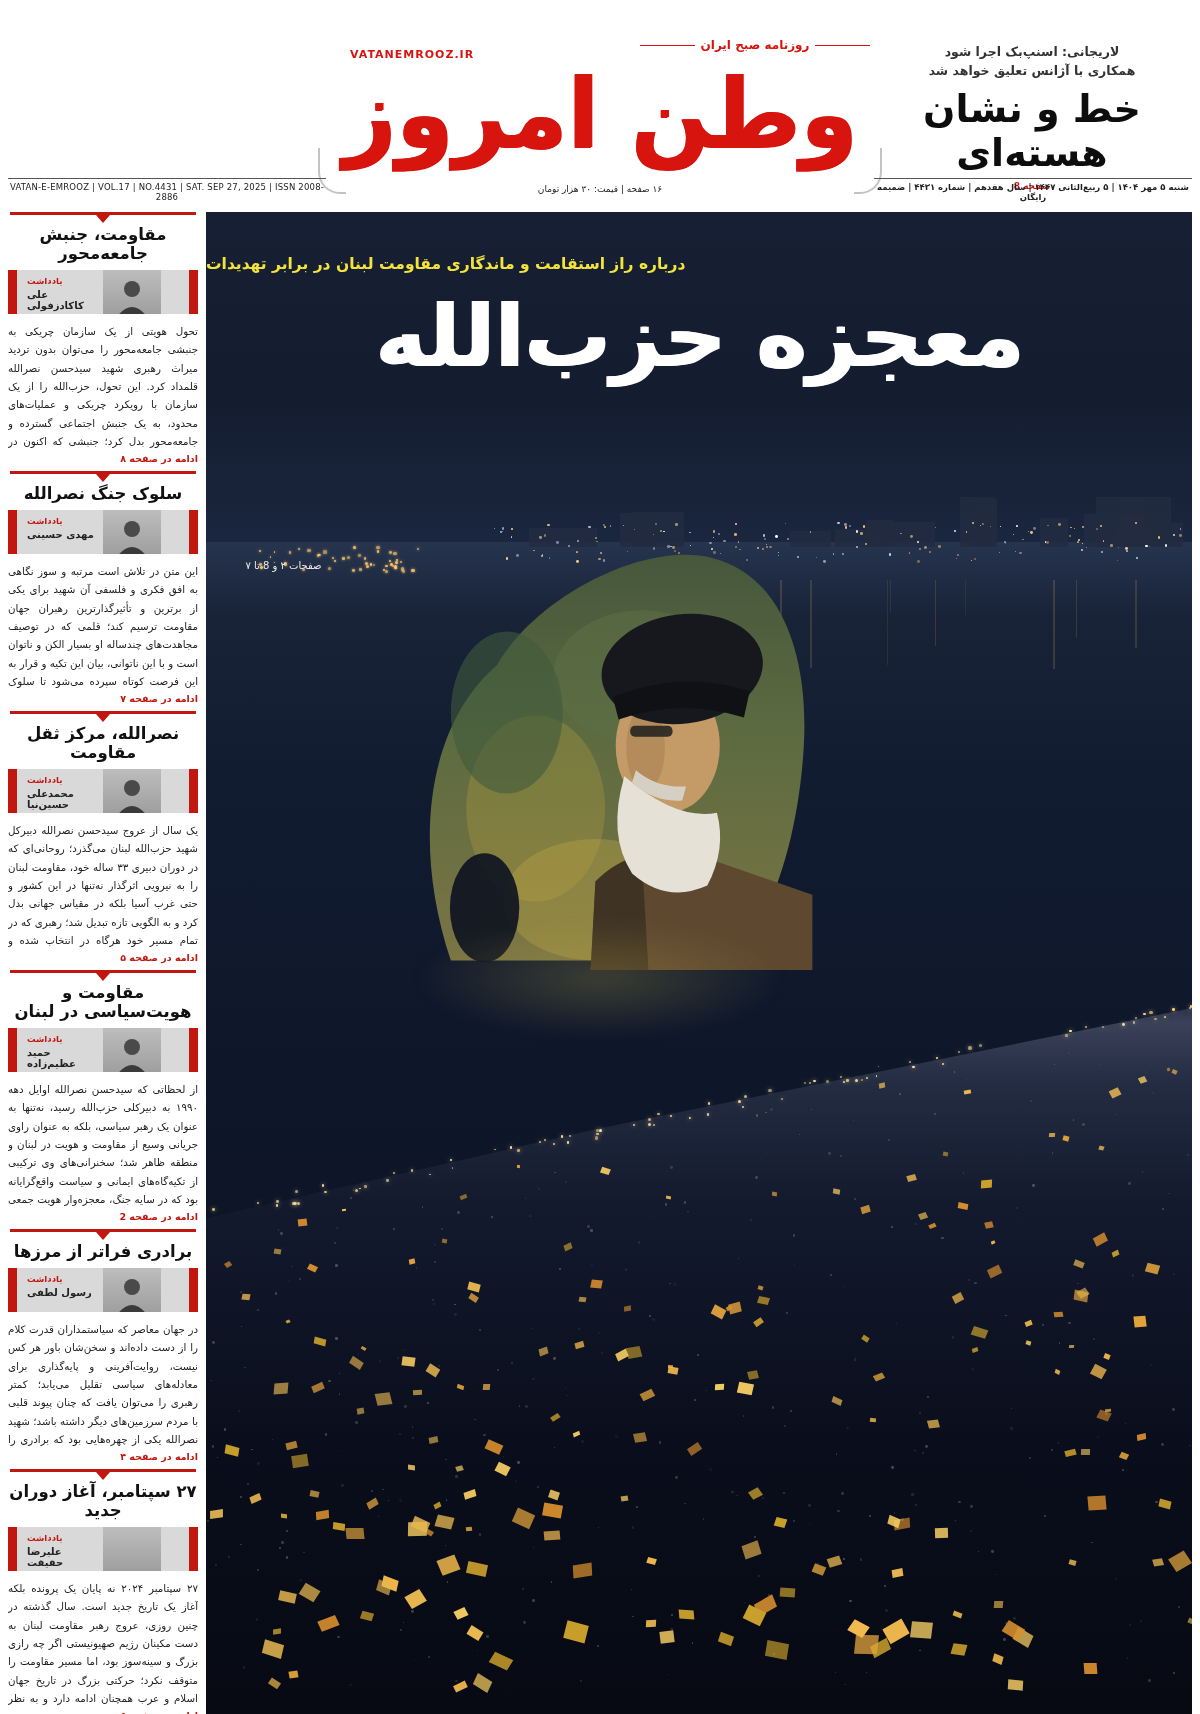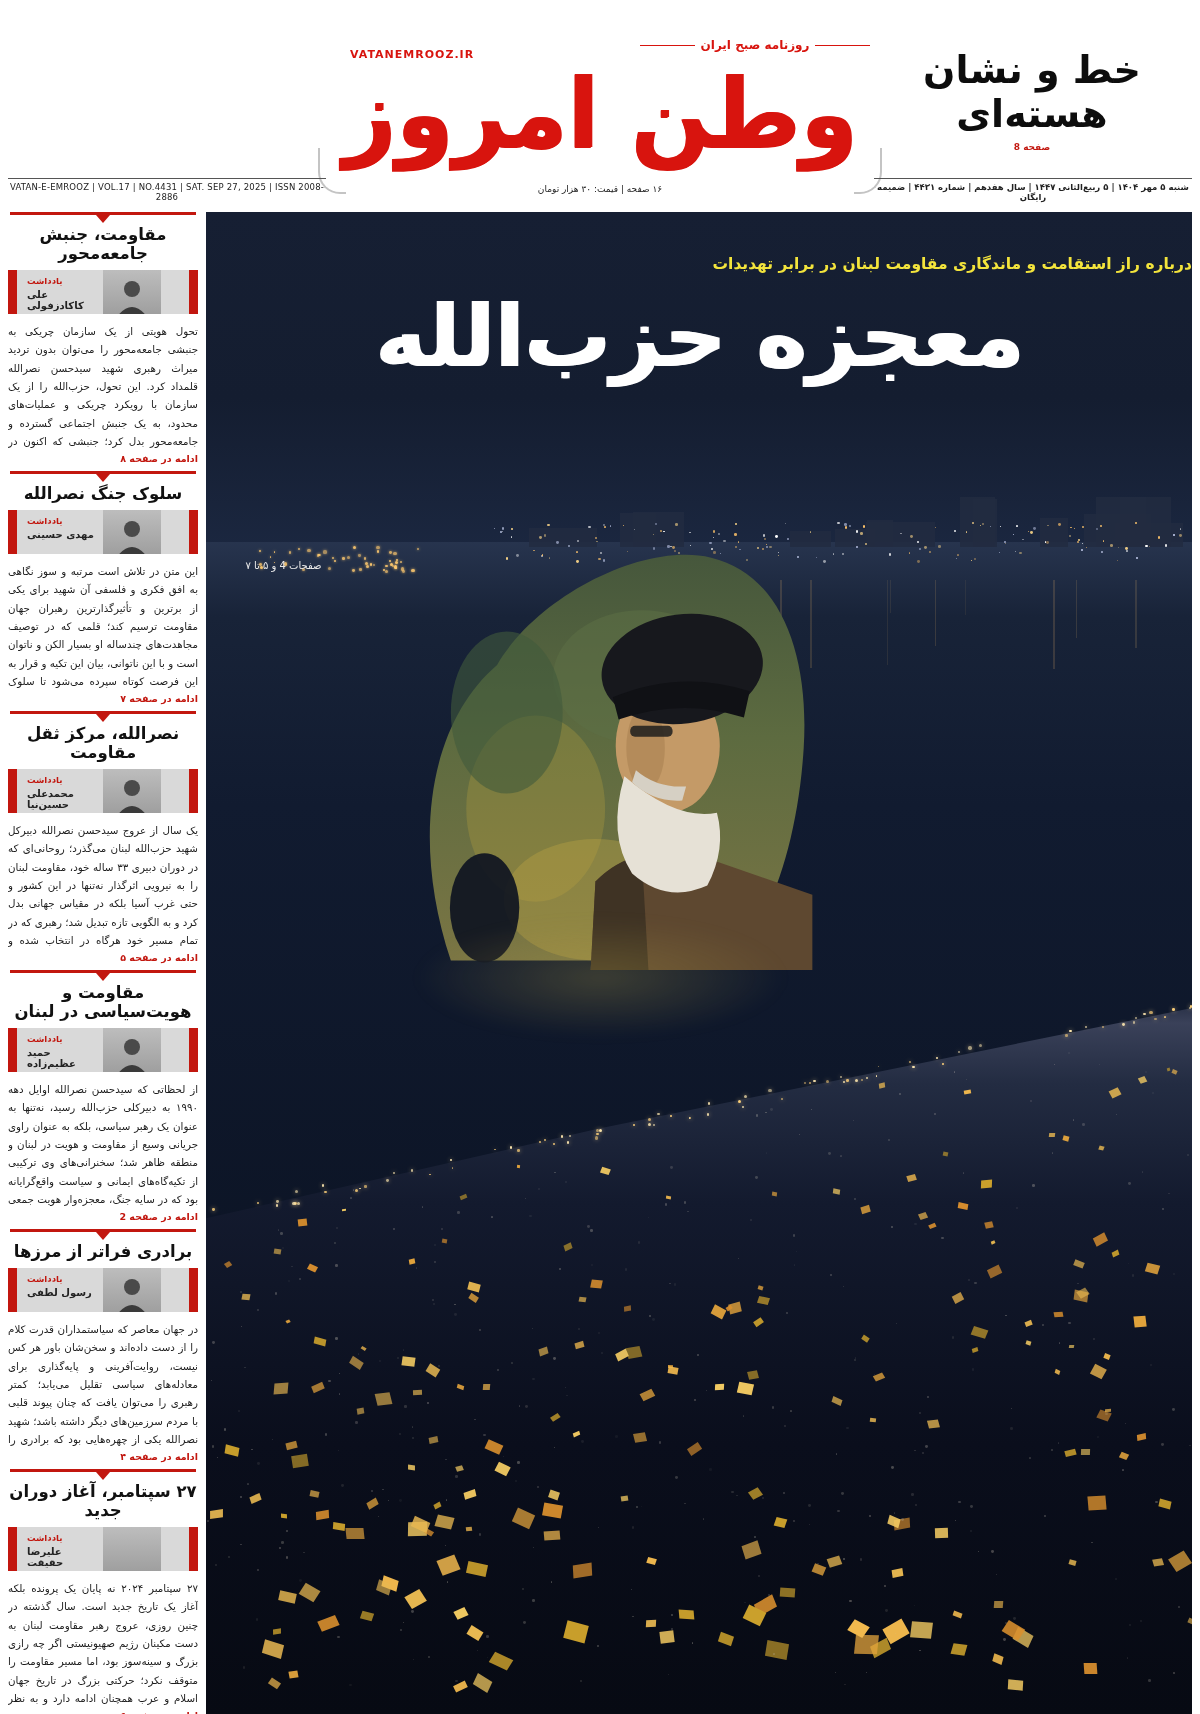--- a/index.html
+++ b/index.html
@@ -88,6 +88,10 @@
 
 
     <div class="top-story ts-right">
+      <div class="kick">
+        <div>لاریجانی: اسنپ‌بک اجرا شود</div>
+        <div>همکاری با آژانس تعلیق خواهد شد</div>
+      </div>
       <div class="hl" dir="rtl">خط و نشان هسته‌ای</div>
       <div class="pref">صفحه 8</div>
     </div>

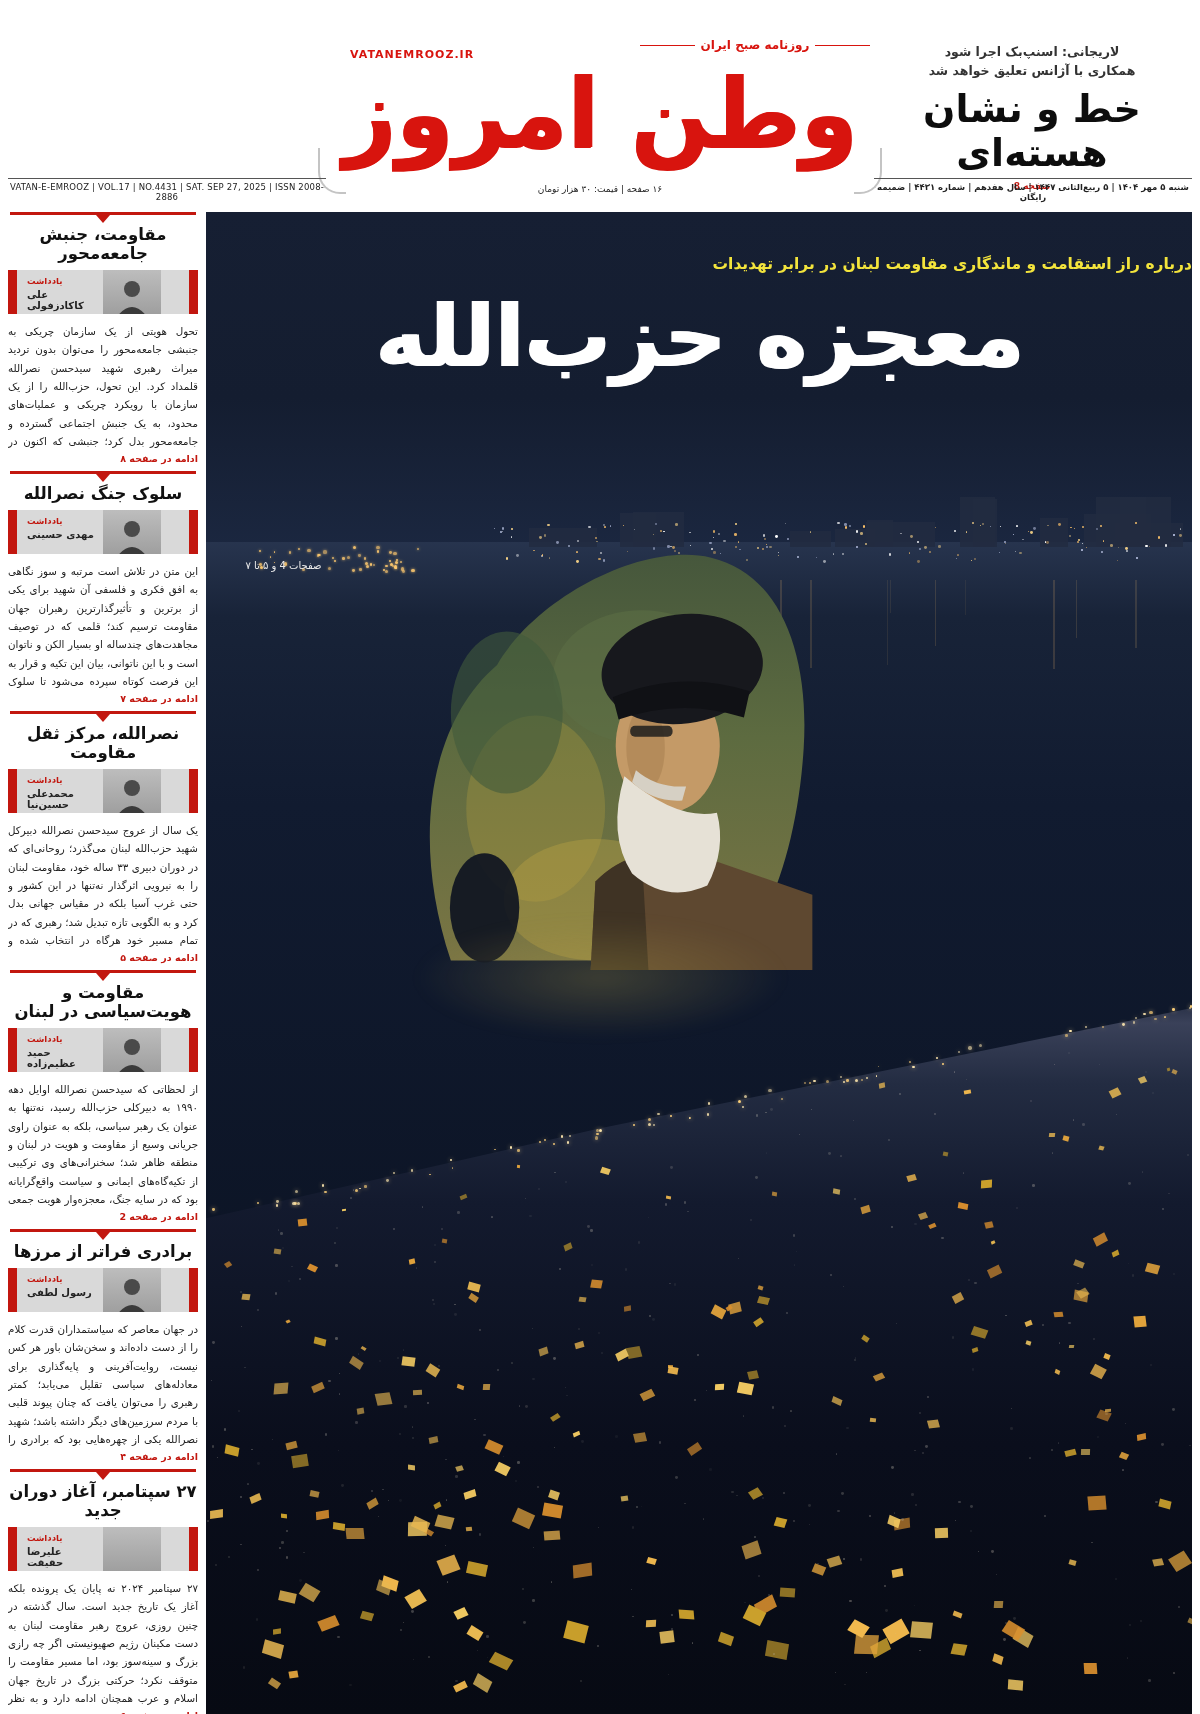--- a/index.html
+++ b/index.html
@@ -67,7 +67,7 @@
      background:radial-gradient(ellipse at center,rgba(180,160,70,.28),transparent 70%);filter:blur(7px);}
   .p-lede1{position:absolute;top:13px;left:0;right:0;text-align:center;color:#fff;
            font-size:17px;font-weight:bold;direction:rtl;letter-spacing:-.3px;}
-  .p-lede2{position:absolute;top:43px;left:0;right:0;text-align:right;color:#f3e43c;
+  .p-lede2{position:absolute;top:43px;left:0;right:0;text-align:left;color:#f3e43c;
            font-size:15.5px;font-weight:bold;direction:rtl;}
   .p-hl{position:absolute;top:74px;left:0;right:0;text-align:center;color:#fff;direction:rtl;
         font-size:86px;font-weight:bold;letter-spacing:-2px;text-shadow:2px 0 #fff;}

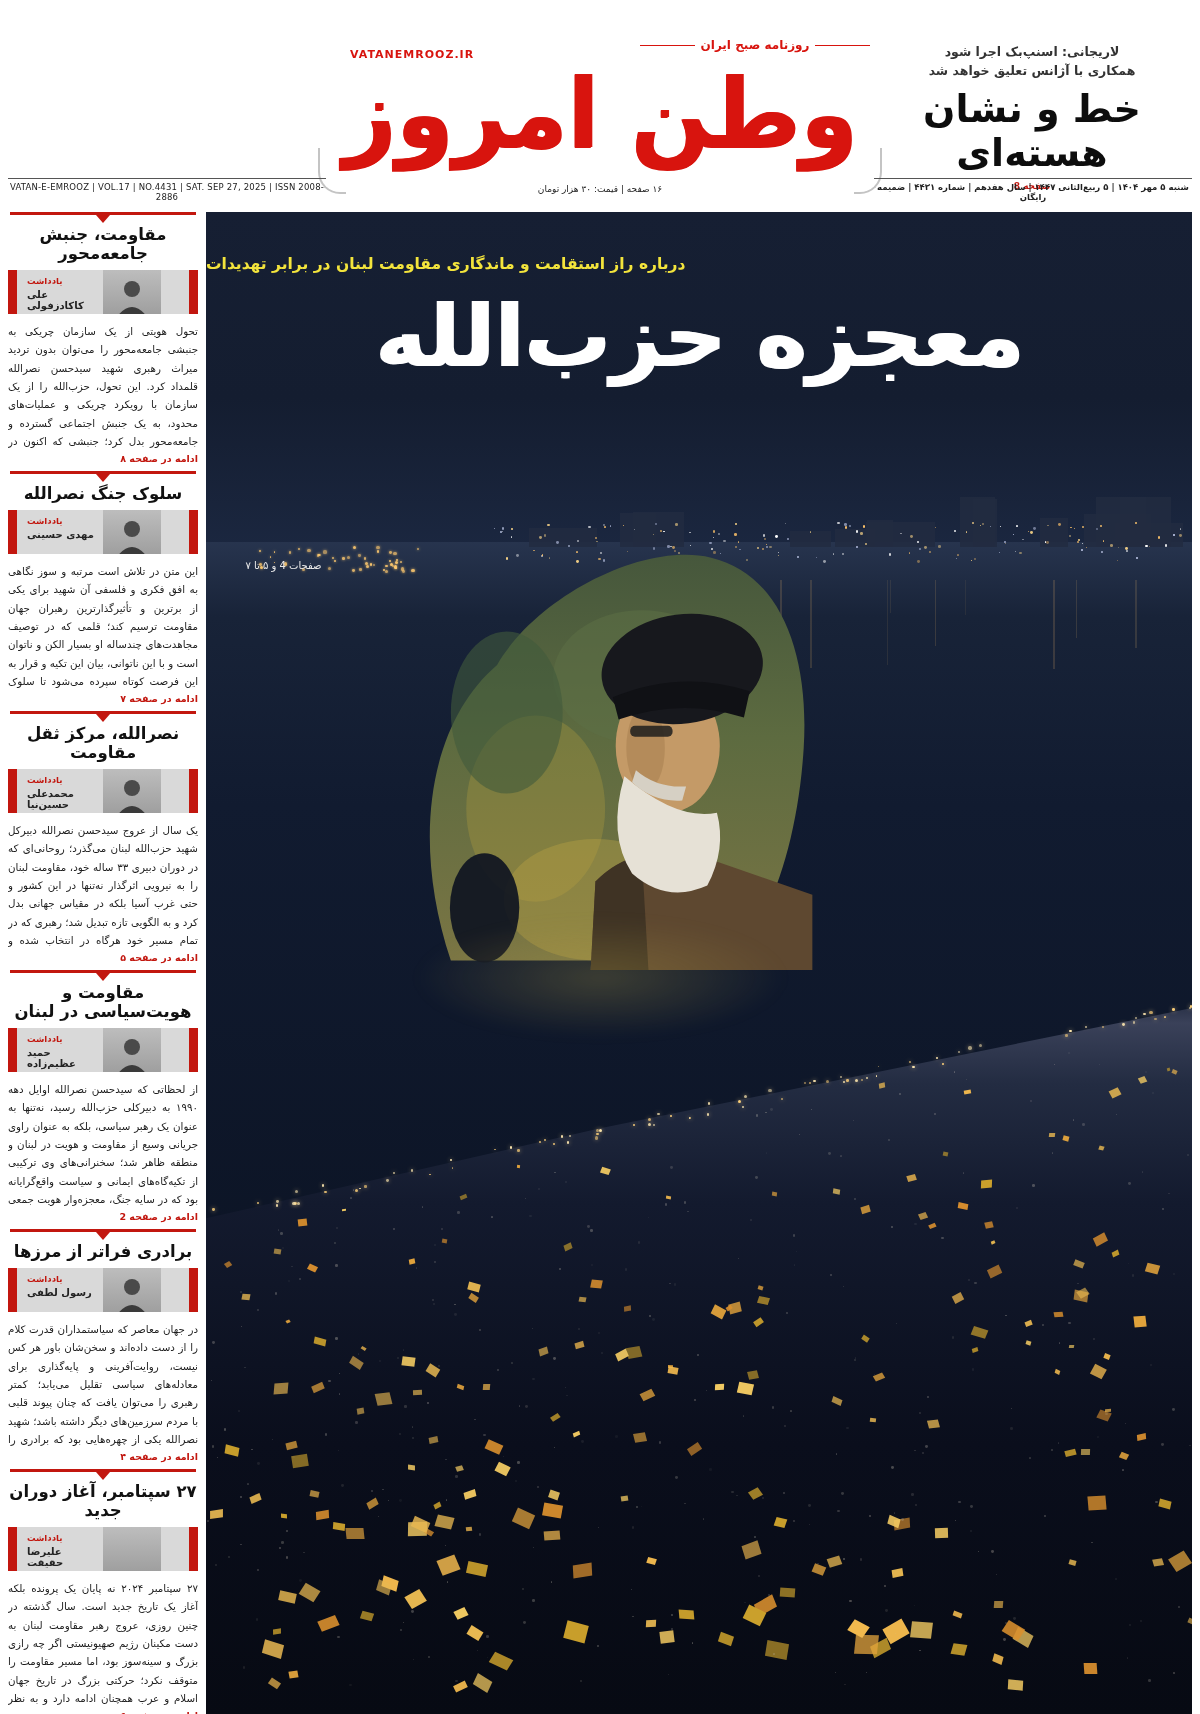--- a/index.html
+++ b/index.html
@@ -1072,7 +1072,7 @@
 
     <div class="p-lede2">درباره راز استقامت و ماندگاری مقاومت لبنان در برابر تهدیدات</div>
     <div class="p-hl">معجزه حزب‌الله</div>
-    <div class="p-pages">صفحات 4 و ۵ تا ۷</div>
+    <div class="p-pages">صفحات ۲ و 8 تا ۷</div>
   </div>
 
 </div>

